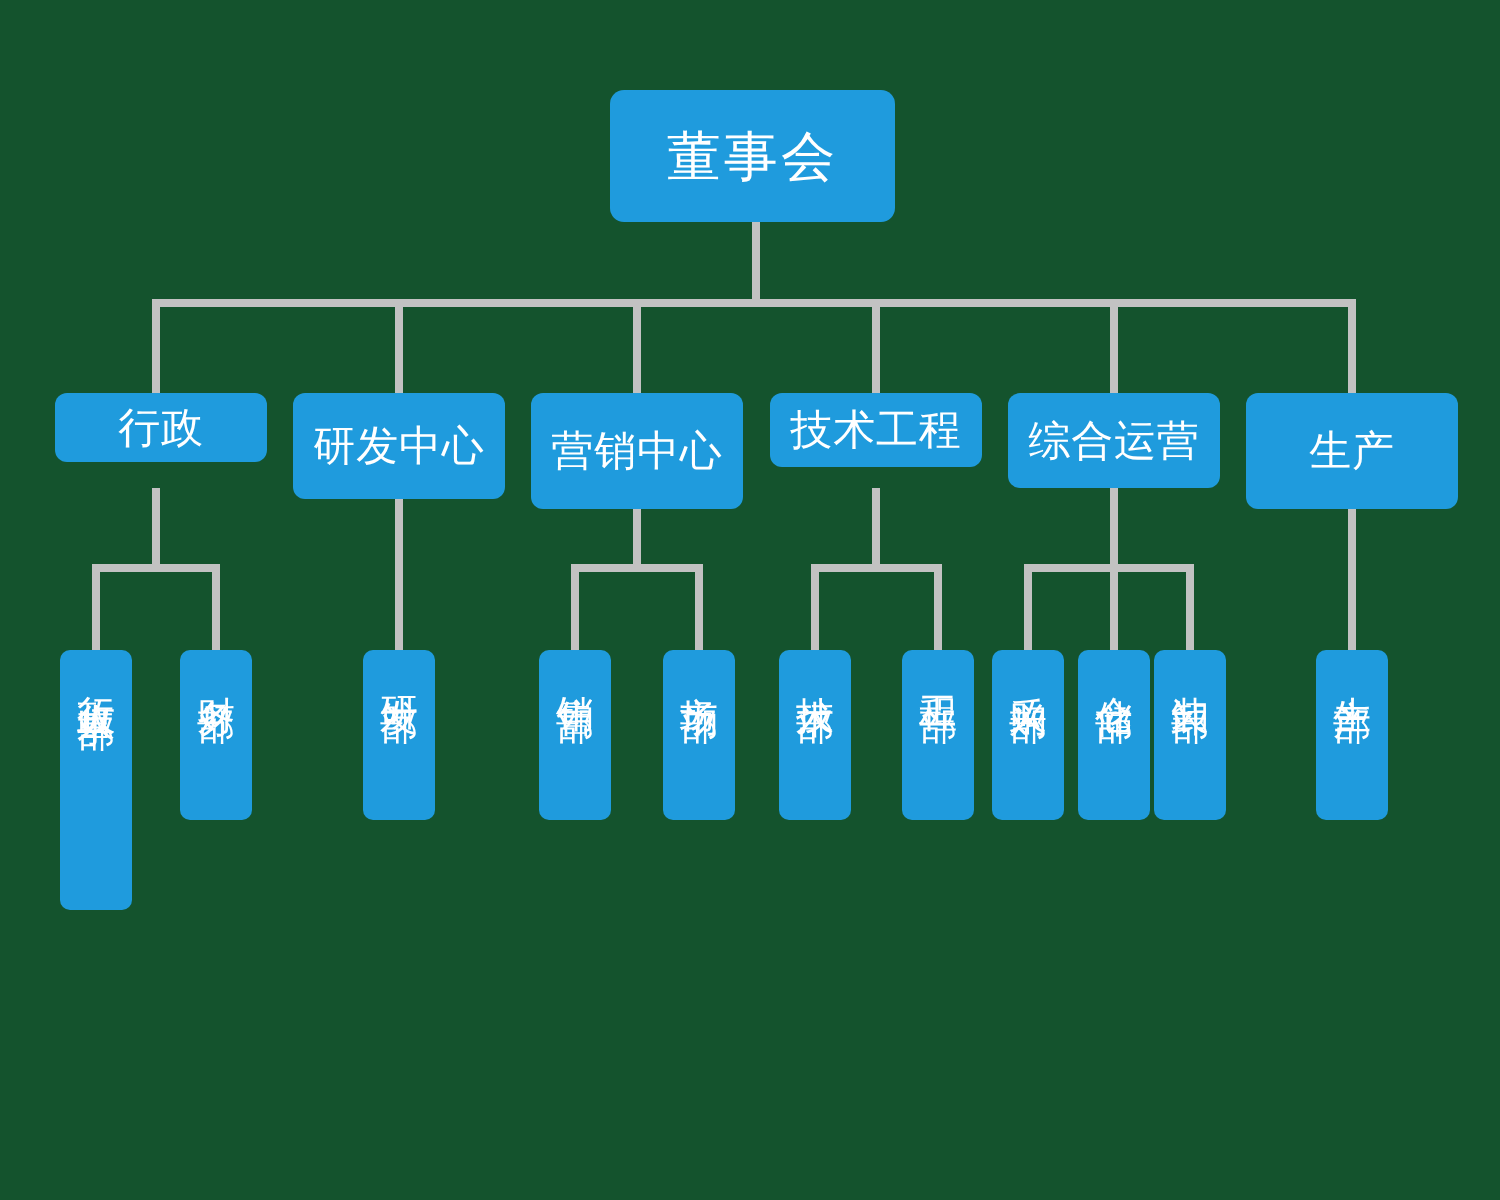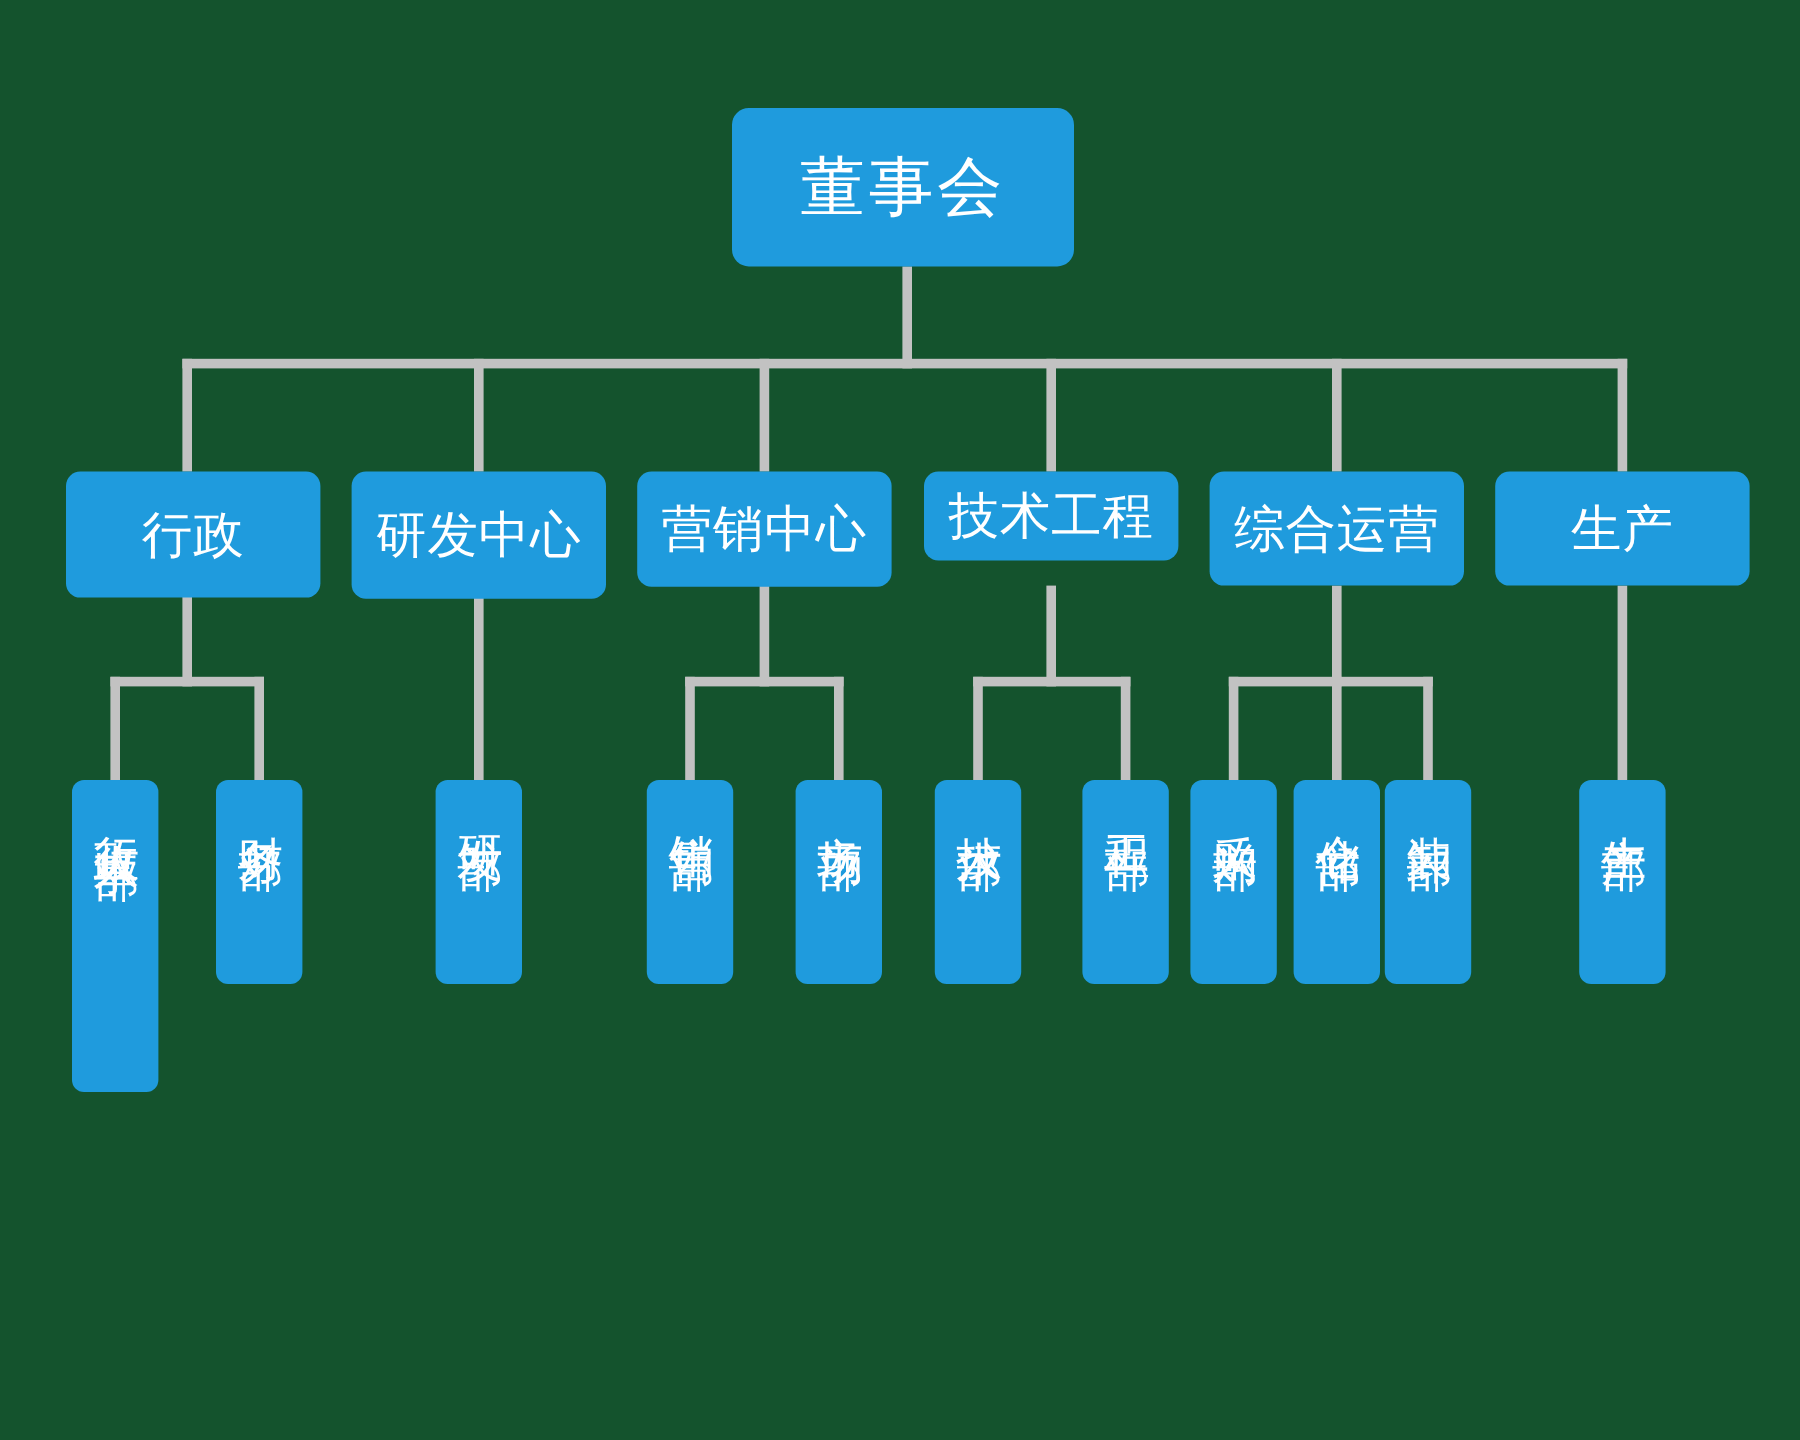--- a/index.html
+++ b/index.html
@@ -125,7 +125,7 @@
 
   <div class="node level-0" style="left:610px; top:90px; width:285px; height:132px;">董事会</div>
 
-  <div class="node level-1" style="left:55px; top:393px; width:212px; height:105px;">行政</div>
+  <div class="node level-1" style="left:55px; top:393px; width:212px; height:69px;">行政</div>
 
   <div class="node level-1" style="left:293px; top:393px; width:212px; height:106px;">研发中心</div>
 

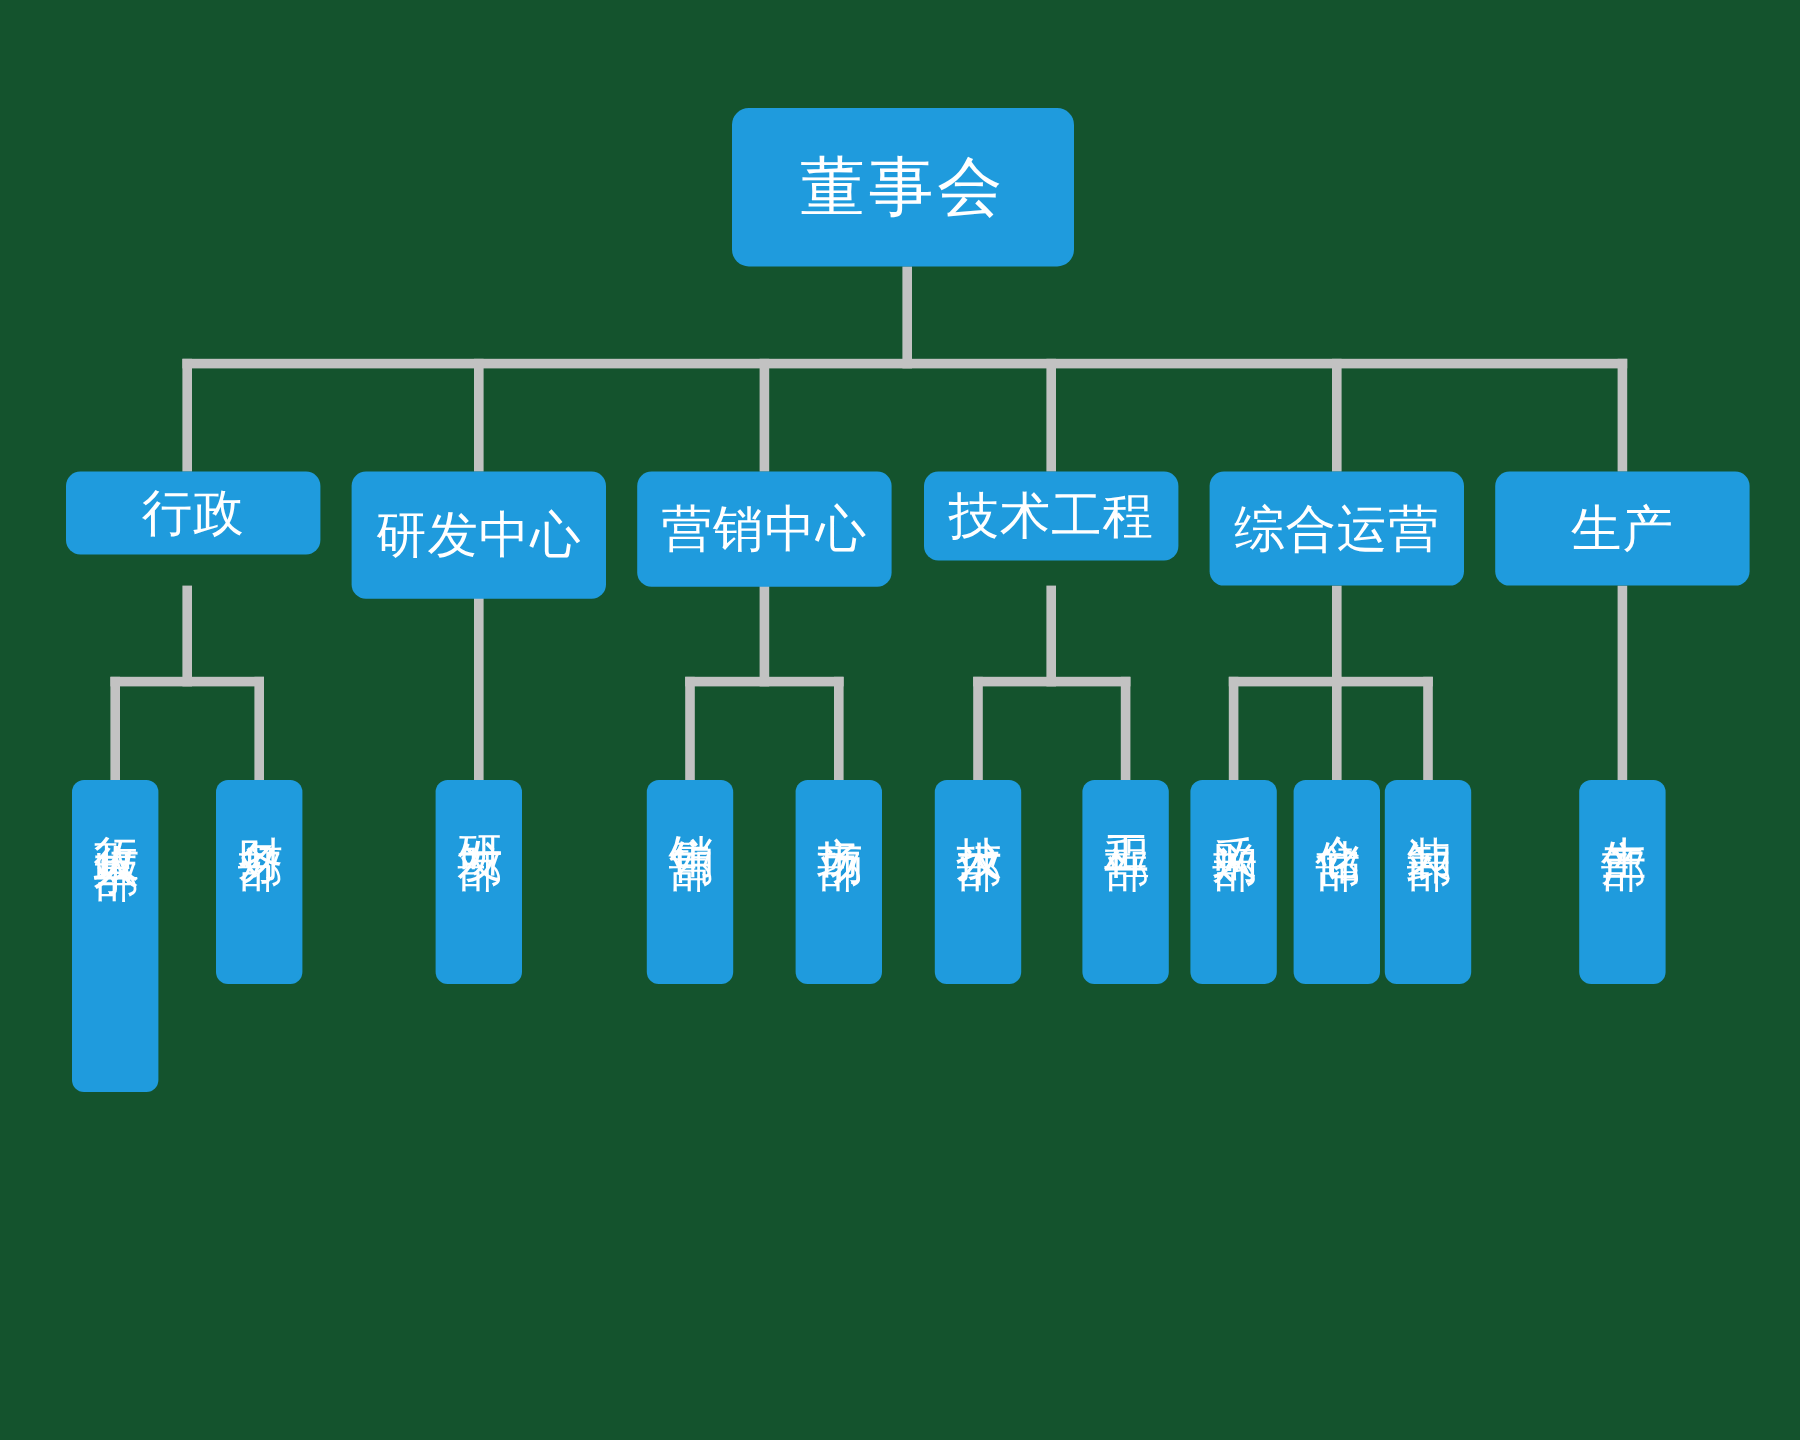--- a/index.html
+++ b/index.html
@@ -129,7 +129,7 @@
 
   <div class="node level-1" style="left:293px; top:393px; width:212px; height:106px;">研发中心</div>
 
-  <div class="node level-1" style="left:531px; top:393px; width:212px; height:96px;">营销中心</div>
+  <div class="node level-1" style="left:531px; top:393px; width:212px; height:116px;">营销中心</div>
 
   <div class="node level-1" style="left:770px; top:393px; width:212px; height:74px;">技术工程</div>
 

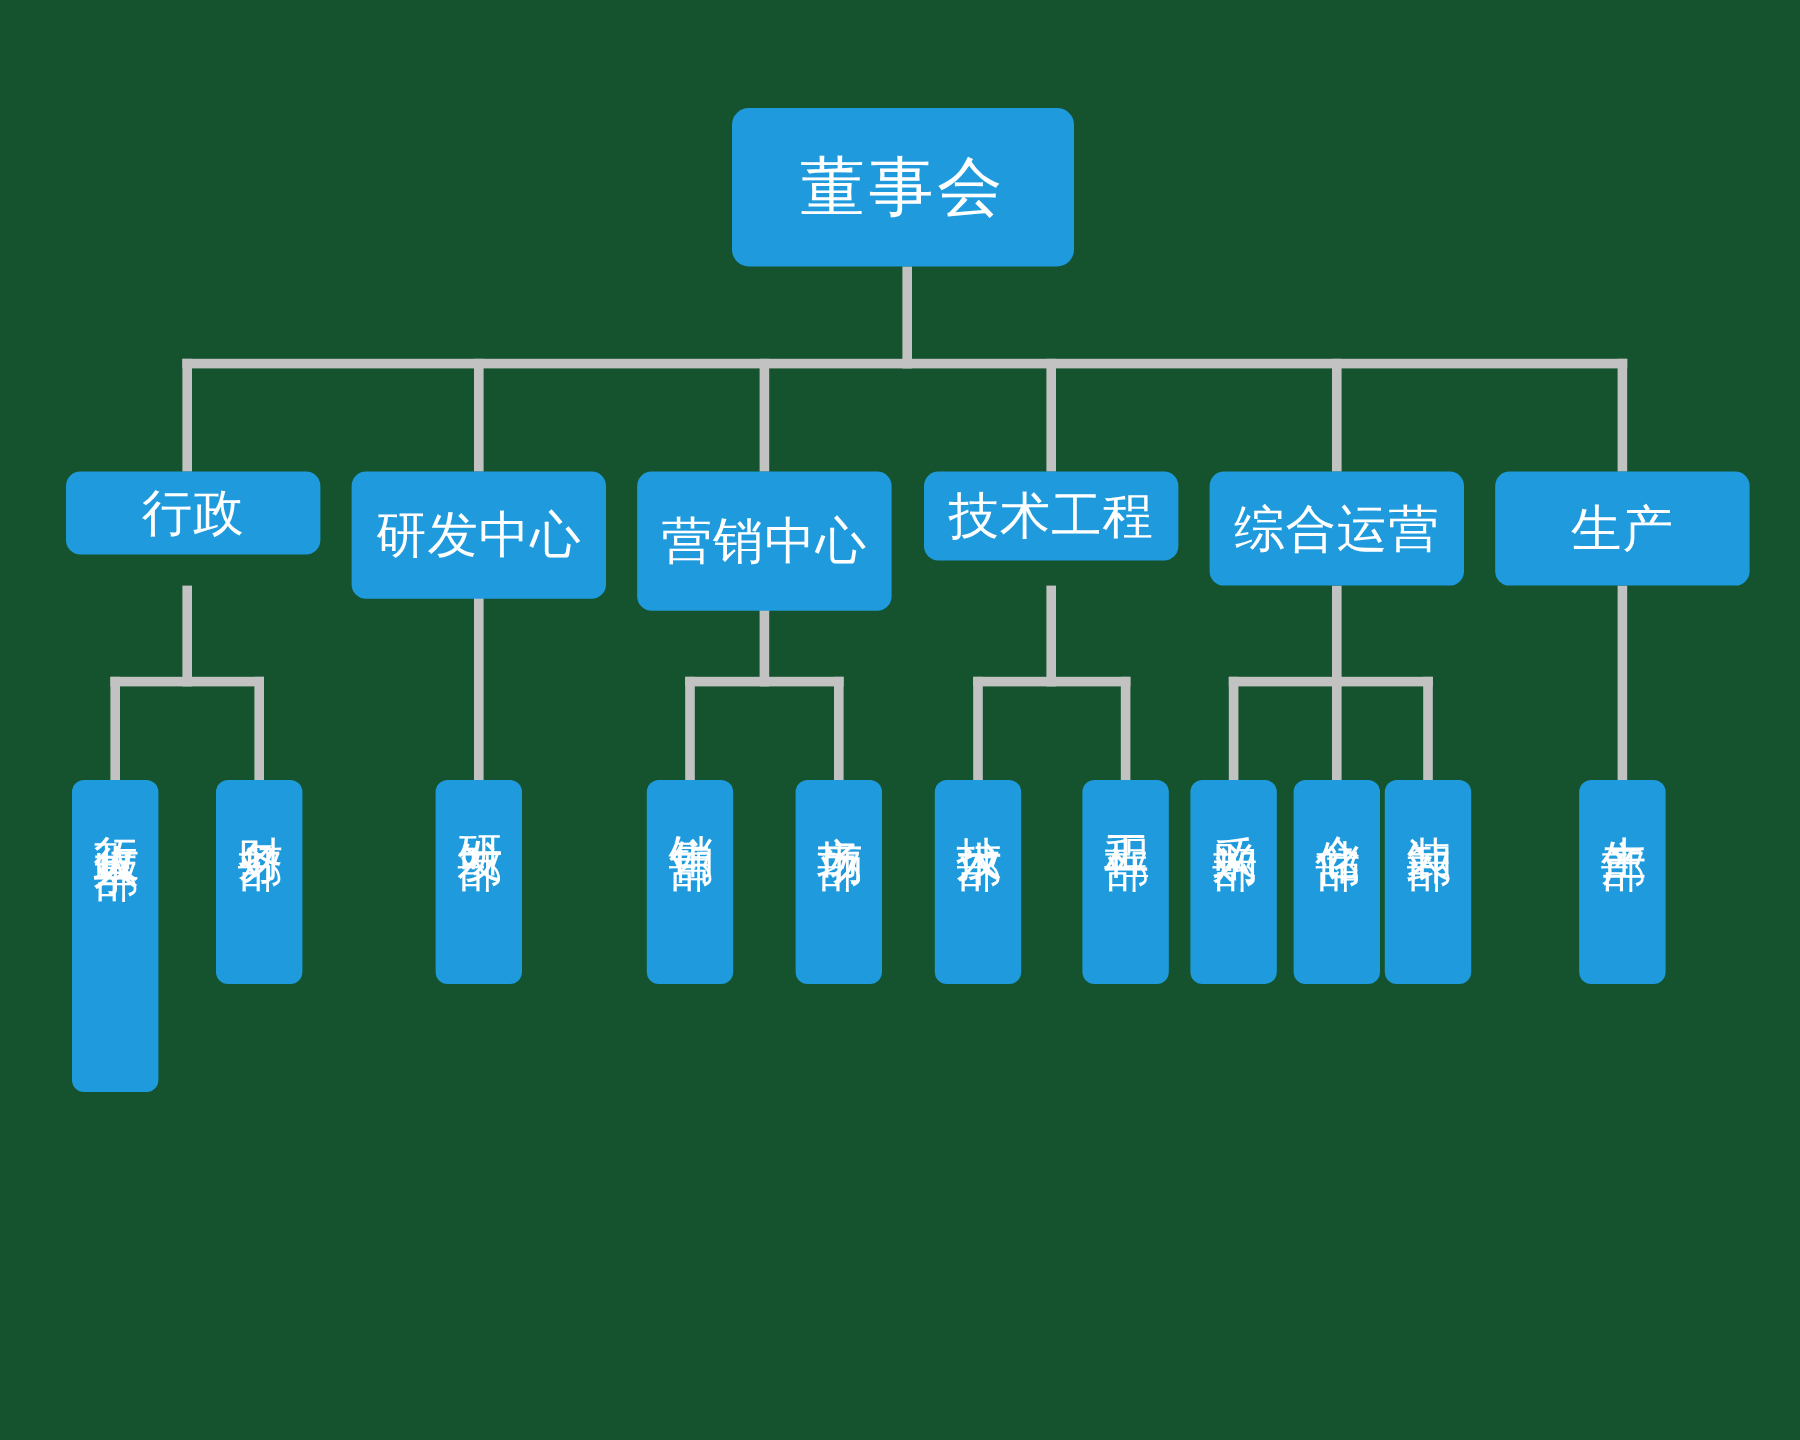--- a/index.html
+++ b/index.html
@@ -135,7 +135,7 @@
 
   <div class="node level-1" style="left:1008px; top:393px; width:212px; height:95px;">综合运营</div>
 
-  <div class="node level-1" style="left:1246px; top:393px; width:212px; height:95px;">生产</div>
+  <div class="node level-1" style="left:1246px; top:393px; width:212px; height:116px;">生产</div>
 
   <div class="node level-2" style="left:60px; top:650px; width:72px; height:260px;">
     <span class="vtext">行政人事部</span>

